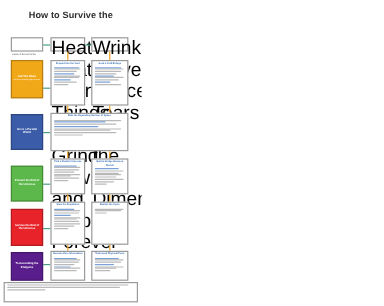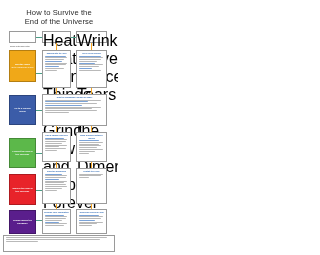--- a/index.html
+++ b/index.html
@@ -16,7 +16,7 @@
   .title{
     position:absolute;left:0;top:8px;width:118px;
     text-align:center;color:#2b2b2b;
-    font-size:7.6px;line-height:9.2px;font-weight:400;
+    font-size:7.6px;line-height:9.2px;font-weight:700;
     letter-spacing:0.1px;
   }
   .title span{display:block;}

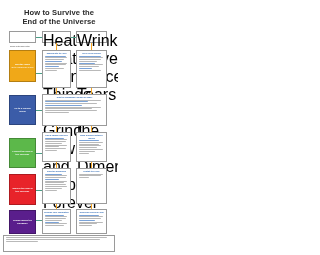--- a/index.html
+++ b/index.html
@@ -77,7 +77,6 @@
 
   <div class="title">
     <span>How to Survive the</span>
-    <span>End of the Universe</span>
   </div>
 
   <div class="hcard" style="left:9px;top:31px;width:27px;height:12px;">

